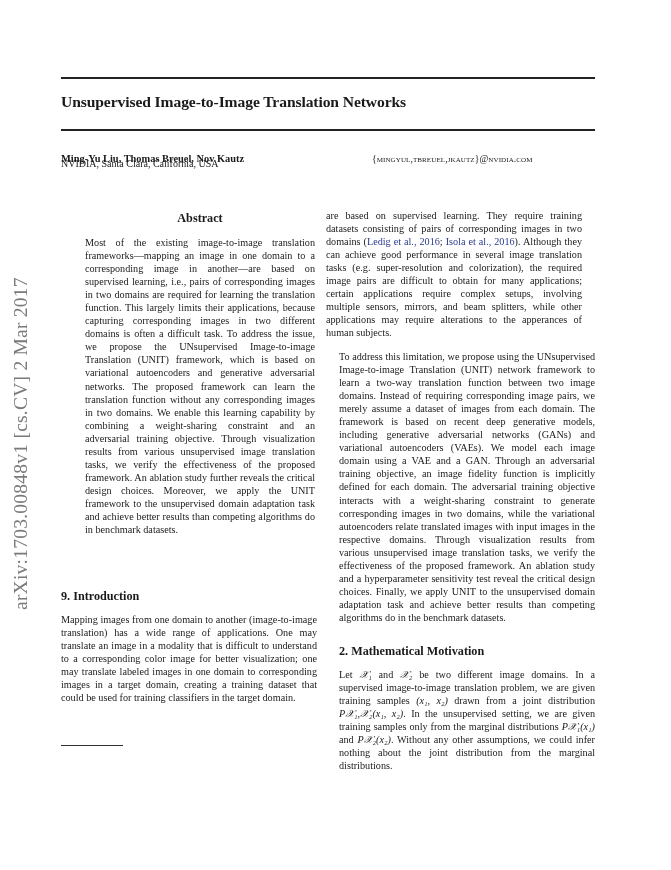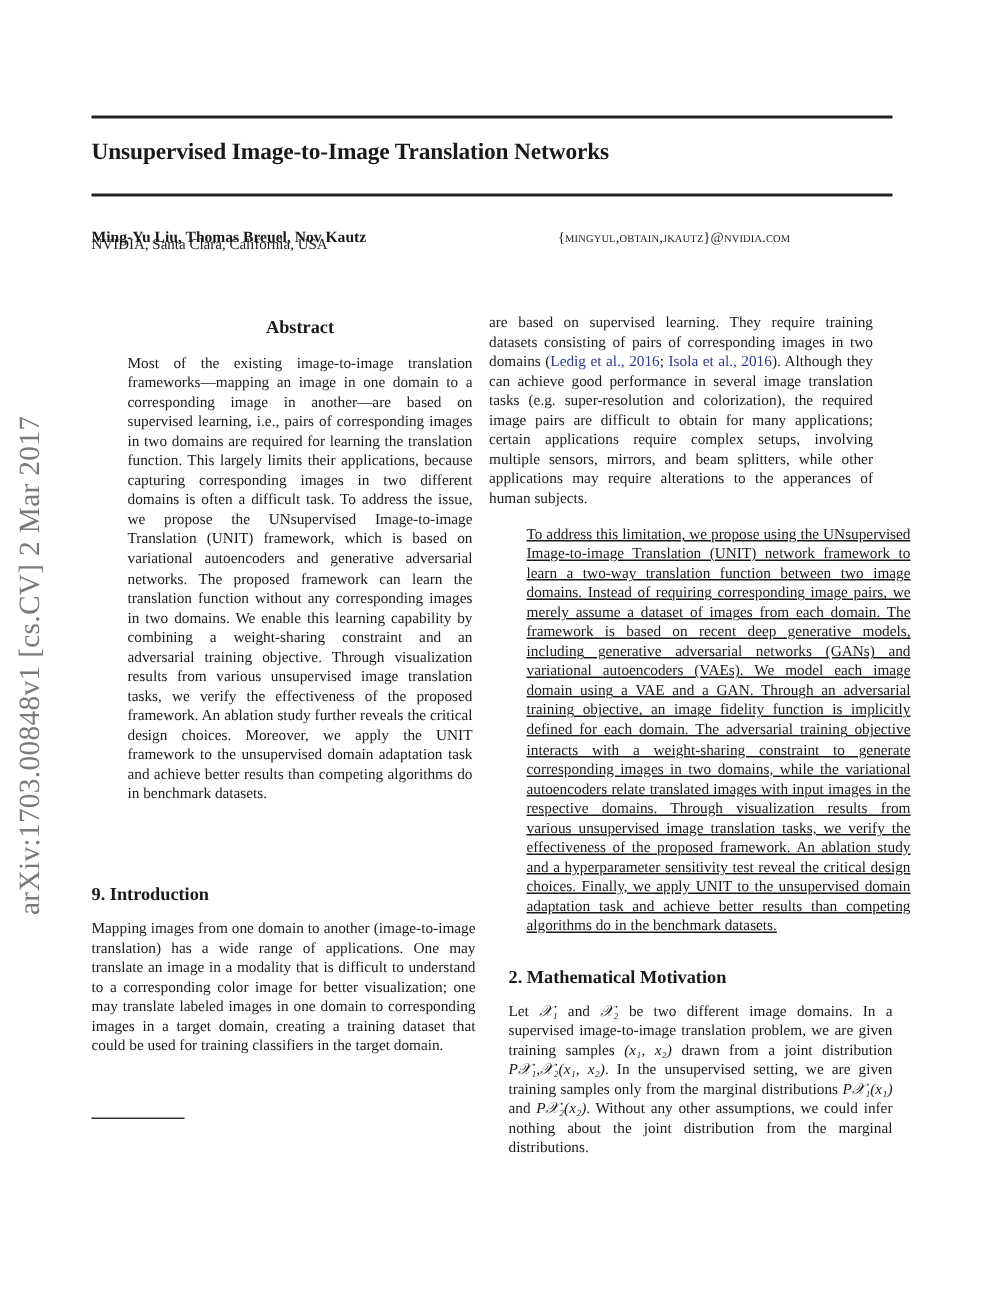--- a/index.html
+++ b/index.html
@@ -59,7 +59,7 @@
 
   <div class="authors">Ming-Yu Liu, Thomas Breuel, Nov Kautz</div>
   <div class="affil">NVIDIA, Santa Clara, California, USA</div>
-  <div class="email">{mingyul,obtain,jkautz}@nvidia.com</div>
+  <div class="email">{mingyul,tbreuel,jkautz}@nvidia.com</div>
 
   <div class="abs-head">Abstract</div>
   <div class="col abs-body">

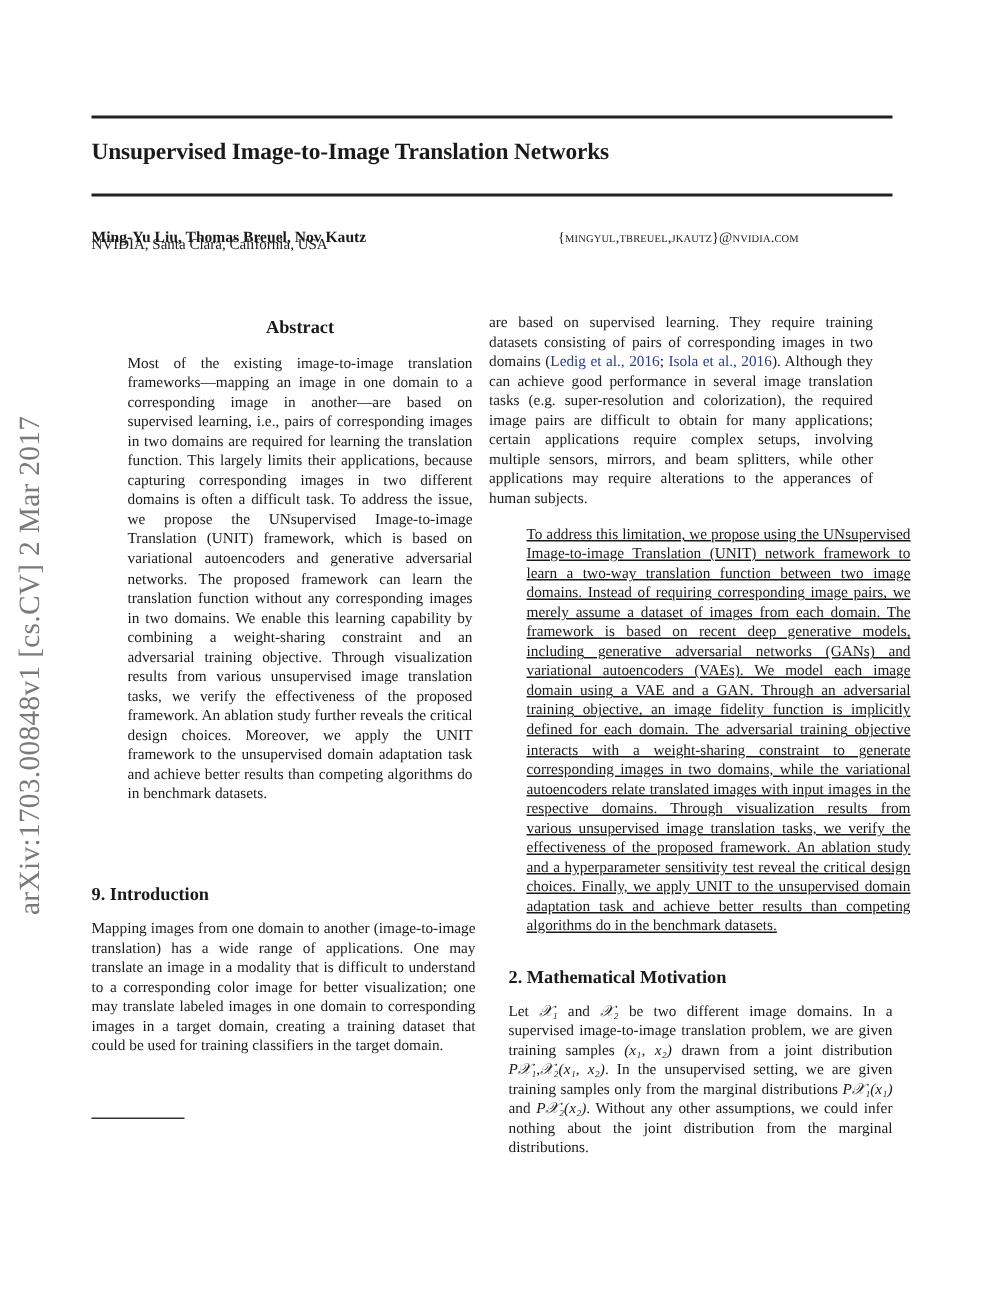--- a/index.html
+++ b/index.html
@@ -35,7 +35,7 @@
   .foot-rule { position:absolute; left:61px; top:745px; width:62px; height:1px; background:#333; }
 
   .right-1 { left:326px; top:209px; width:256px; }
-  .right-2 { left:351px; top:350px; width:256px;text-decoration:underline; }
+  .right-2 { left:339px; top:350px; width:256px; }
   .math-head { left:339px; top:644px; }
   .right-3 { left:339px; top:668px; width:256px; }
 

